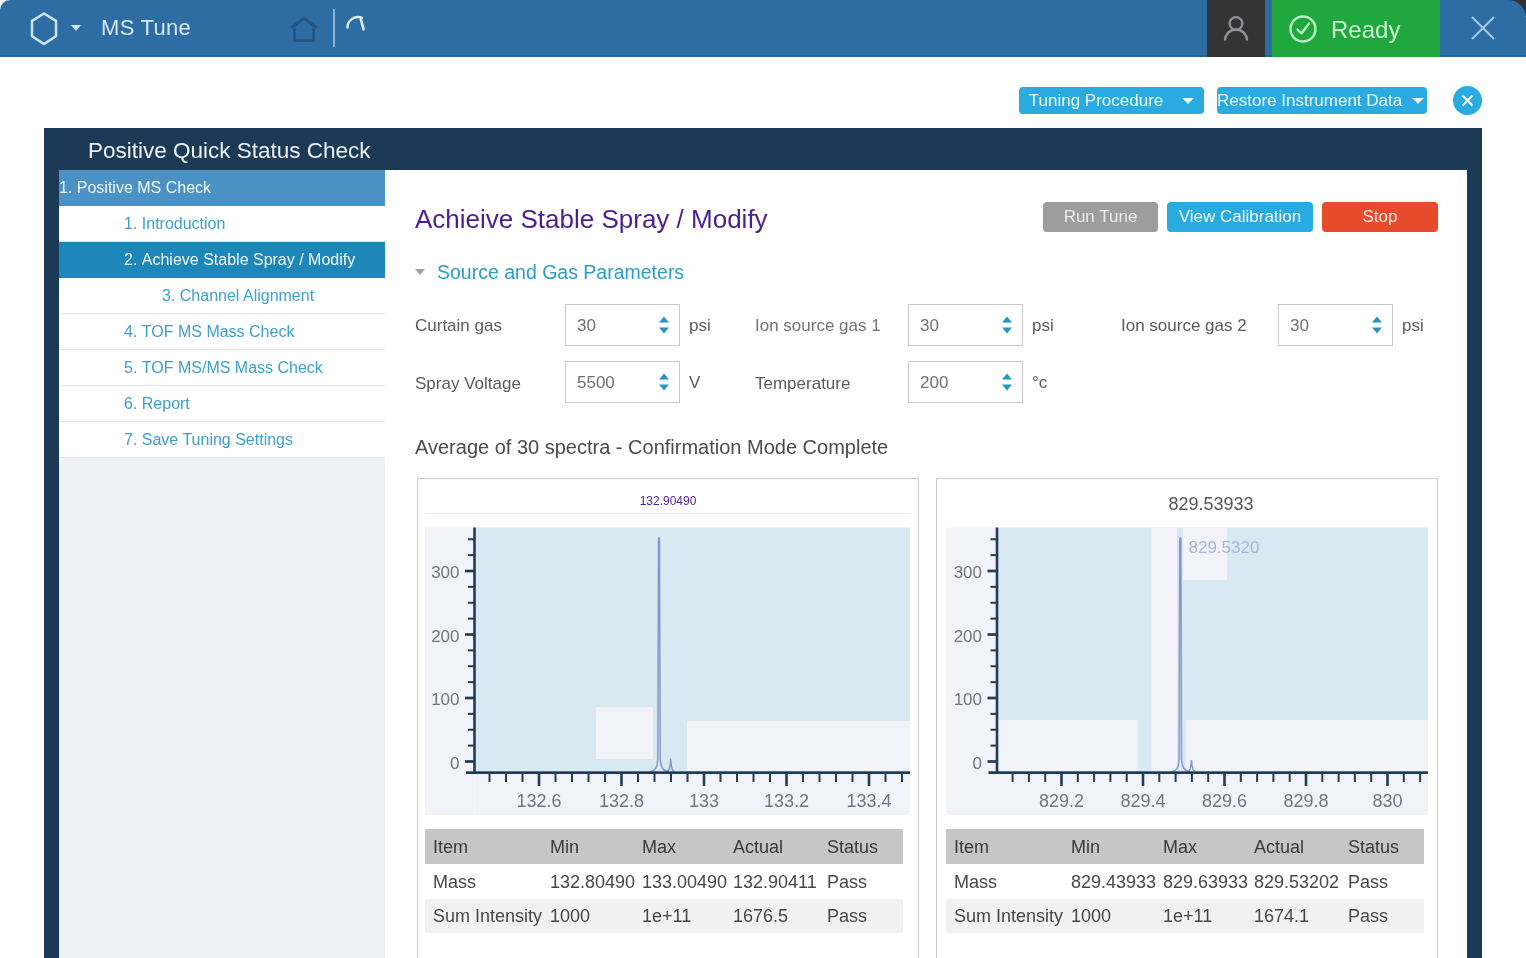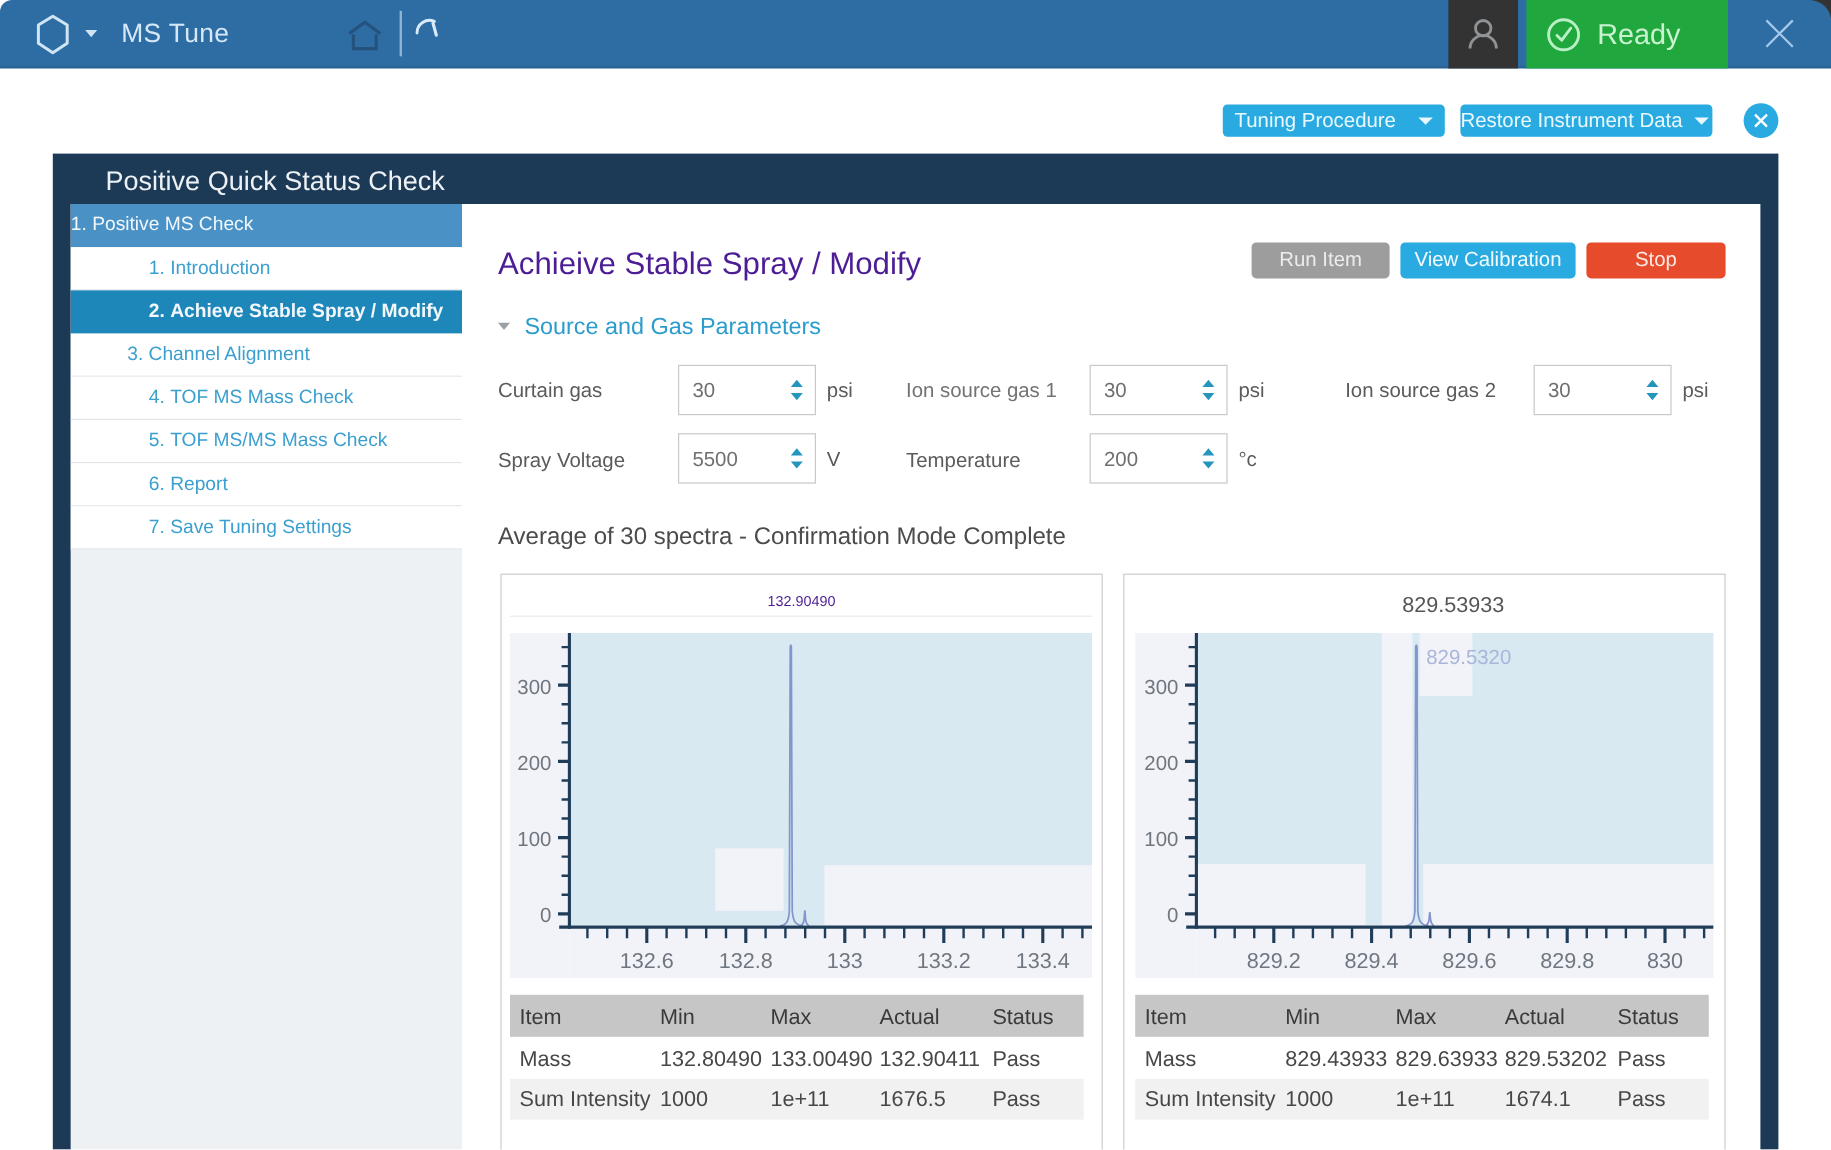--- a/index.html
+++ b/index.html
@@ -77,7 +77,7 @@
 
 <div class="abs" style="left:415px;top:204px;color:#4c1d95;font-size:26px;">Achieive Stable Spray / Modify</div>
 
-<div class="abs" style="left:1043px;top:202px;width:115px;height:30px;background:#9d9d9d;border-radius:4px;color:#ececec;font-size:17px;line-height:30px;text-align:center;">Run Item</div>
+<div class="abs" style="left:1043px;top:202px;width:115px;height:30px;background:#9d9d9d;border-radius:4px;color:#ececec;font-size:17px;line-height:30px;text-align:center;">Run Tune</div>
 <div class="abs" style="left:1167px;top:202px;width:146px;height:30px;background:#29abe2;border-radius:4px;color:#f2fbff;font-size:17px;line-height:30px;text-align:center;">View Calibration</div>
 <div class="abs" style="left:1322px;top:202px;width:116px;height:30px;background:#e64b2c;border-radius:4px;color:#fbe9e4;font-size:17px;line-height:30px;text-align:center;">Stop</div>
 

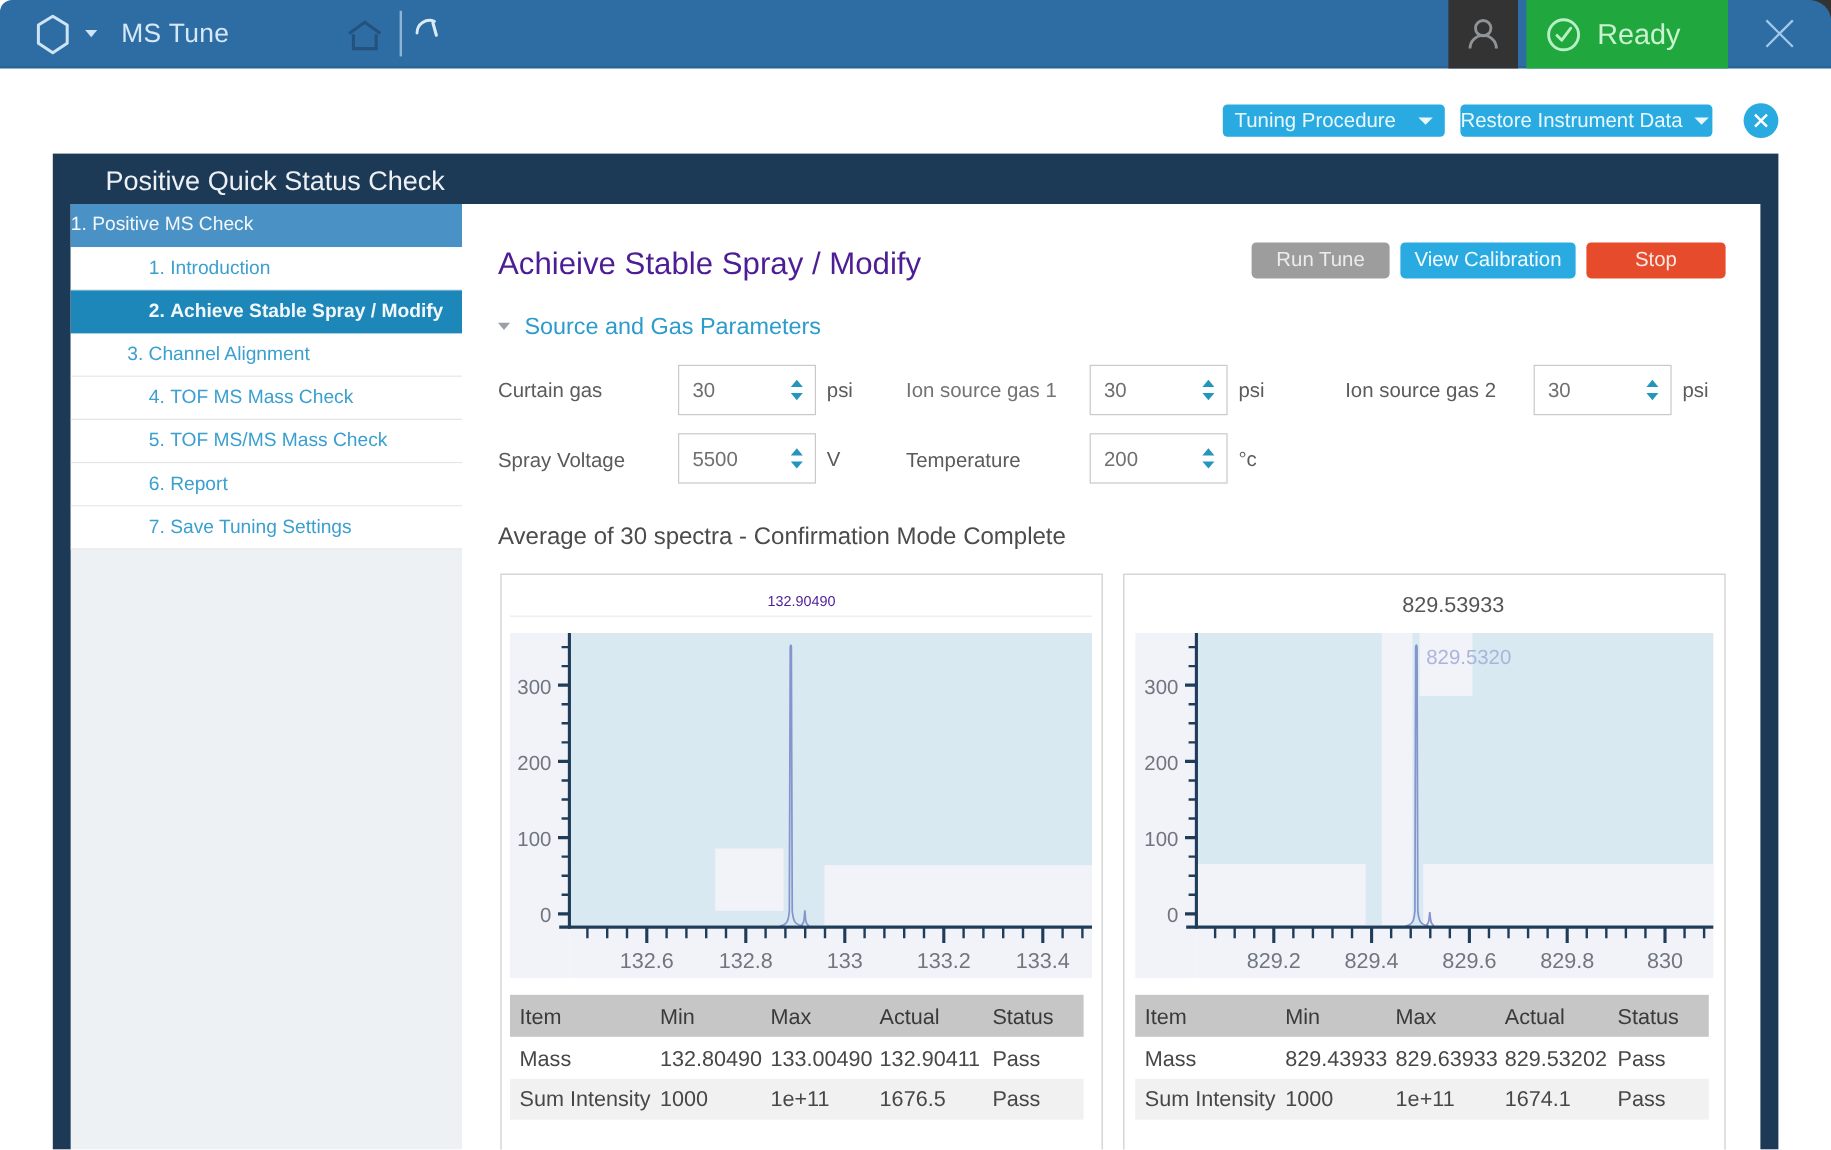--- a/index.html
+++ b/index.html
@@ -68,7 +68,7 @@
 <div class="abs" style="left:59px;top:170px;width:326px;height:788px;background:#eef1f3;"></div>
 <div class="abs" style="left:59px;top:170px;width:326px;height:36px;background:#4a92c5;color:#f2f7fb;font-size:16px;line-height:36px;box-sizing:border-box;">1.&nbsp;Positive MS Check</div>
 <div class="abs" style="left:59px;top:206px;width:326px;height:36px;background:#ffffff;border-bottom:1px solid #e2e5e8;color:#3ba0cf;font-size:16px;line-height:36px;padding-left:65px;box-sizing:border-box;">1.&nbsp;Introduction</div>
-<div class="abs" style="left:59px;top:242px;width:326px;height:36px;background:#1c87b8;color:#f2f7fb;font-size:16px;line-height:36px;padding-left:65px;box-sizing:border-box;font-weight:bold;">2.&nbsp;Achieve Stable Spray / Modify</div>
+<div class="abs" style="left:59px;top:242px;width:326px;height:36px;background:#1c87b8;color:#f2f7fb;font-size:16px;line-height:36px;padding-left:65px;box-sizing:border-box;">2.&nbsp;Achieve Stable Spray / Modify</div>
 <div class="abs" style="left:59px;top:278px;width:326px;height:36px;background:#ffffff;border-bottom:1px solid #e2e5e8;color:#3ba0cf;font-size:16px;line-height:36px;padding-left:47px;box-sizing:border-box;">3.&nbsp;Channel Alignment</div>
 <div class="abs" style="left:59px;top:314px;width:326px;height:36px;background:#ffffff;border-bottom:1px solid #e2e5e8;color:#3ba0cf;font-size:16px;line-height:36px;padding-left:65px;box-sizing:border-box;">4.&nbsp;TOF MS Mass Check</div>
 <div class="abs" style="left:59px;top:350px;width:326px;height:36px;background:#ffffff;border-bottom:1px solid #e2e5e8;color:#3ba0cf;font-size:16px;line-height:36px;padding-left:65px;box-sizing:border-box;">5.&nbsp;TOF MS/MS Mass Check</div>

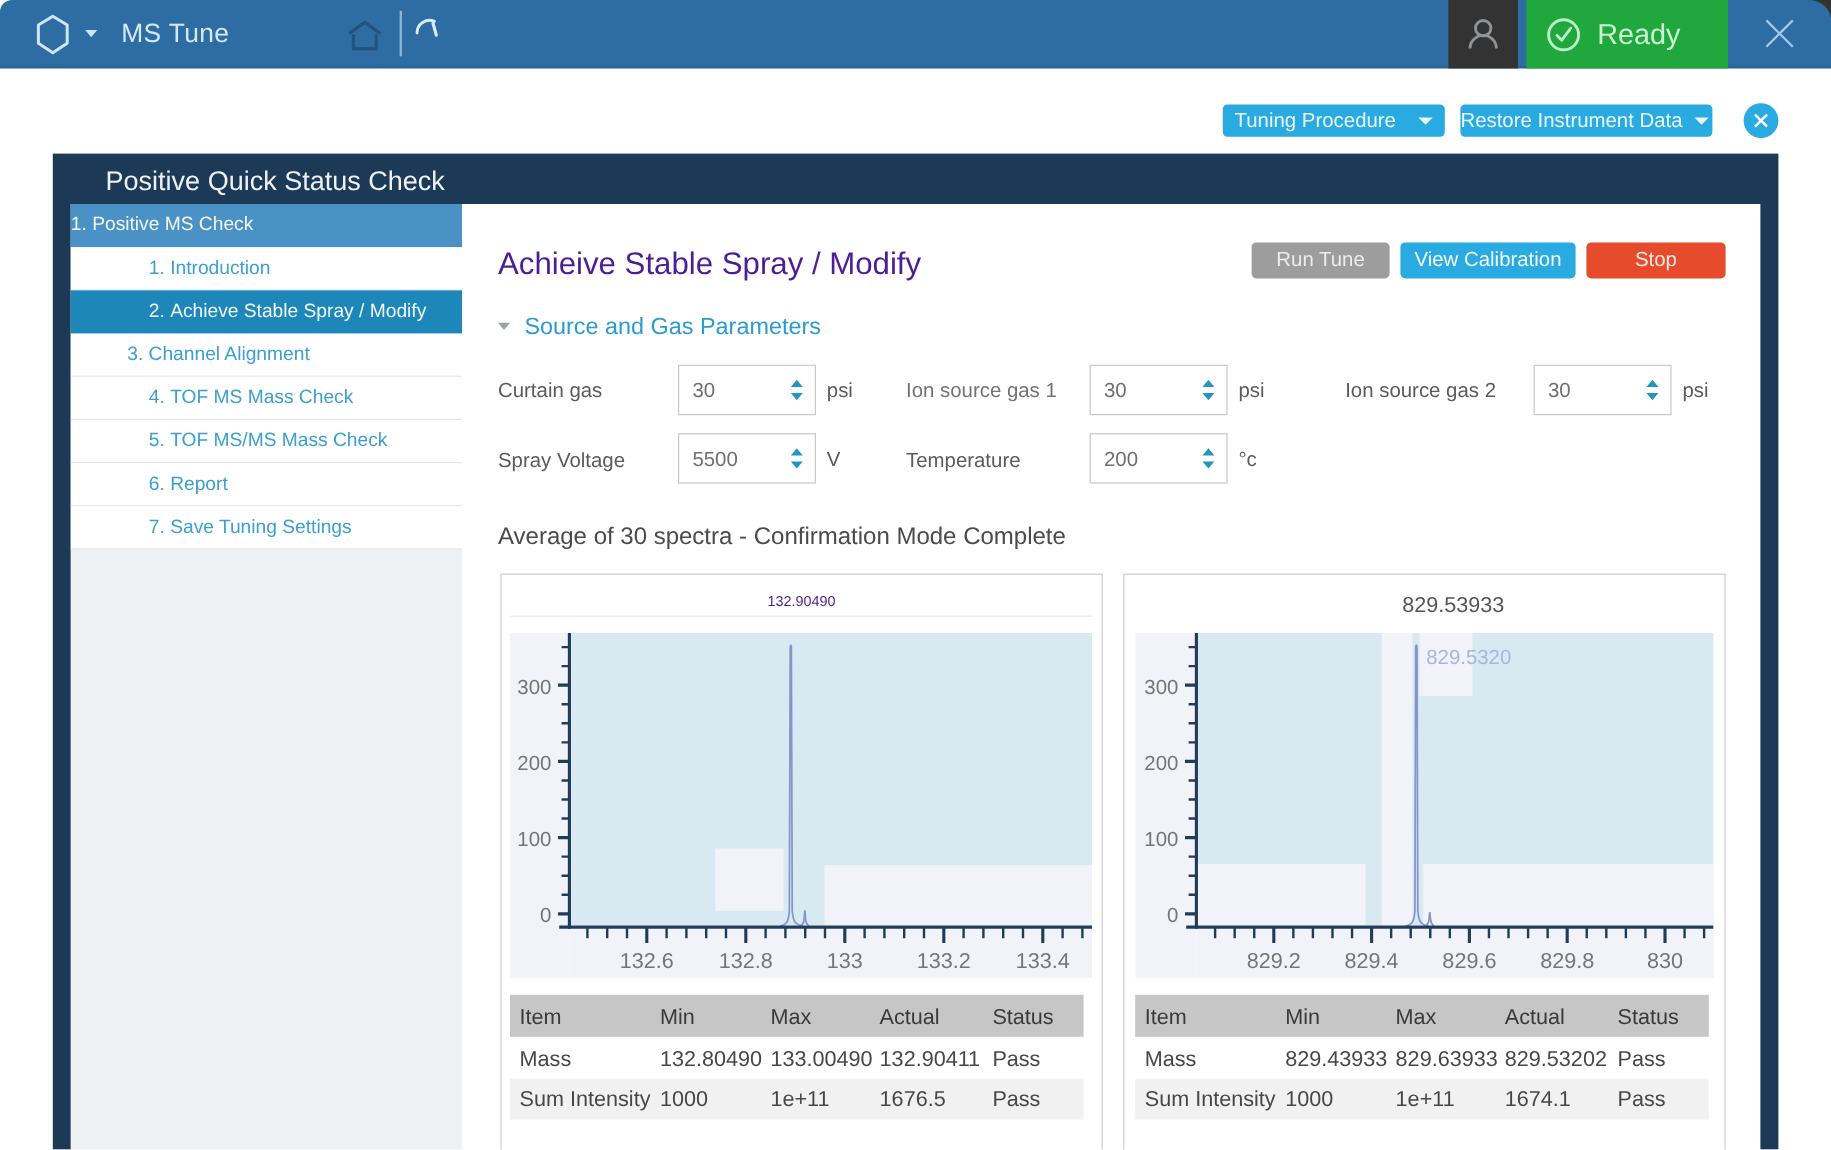--- a/index.html
+++ b/index.html
@@ -69,7 +69,7 @@
 <div class="abs" style="left:59px;top:170px;width:326px;height:36px;background:#4a92c5;color:#f2f7fb;font-size:16px;line-height:36px;box-sizing:border-box;">1.&nbsp;Positive MS Check</div>
 <div class="abs" style="left:59px;top:206px;width:326px;height:36px;background:#ffffff;border-bottom:1px solid #e2e5e8;color:#3ba0cf;font-size:16px;line-height:36px;padding-left:65px;box-sizing:border-box;">1.&nbsp;Introduction</div>
 <div class="abs" style="left:59px;top:242px;width:326px;height:36px;background:#1c87b8;color:#f2f7fb;font-size:16px;line-height:36px;padding-left:65px;box-sizing:border-box;">2.&nbsp;Achieve Stable Spray / Modify</div>
-<div class="abs" style="left:59px;top:278px;width:326px;height:36px;background:#ffffff;border-bottom:1px solid #e2e5e8;color:#3ba0cf;font-size:16px;line-height:36px;padding-left:47px;box-sizing:border-box;">3.&nbsp;Channel Alignment</div>
+<div class="abs" style="left:59px;top:278px;width:326px;height:36px;background:#ffffff;border-bottom:1px solid #e2e5e8;color:#3ba0cf;font-size:16px;line-height:36px;padding-left:103px;box-sizing:border-box;">3.&nbsp;Channel Alignment</div>
 <div class="abs" style="left:59px;top:314px;width:326px;height:36px;background:#ffffff;border-bottom:1px solid #e2e5e8;color:#3ba0cf;font-size:16px;line-height:36px;padding-left:65px;box-sizing:border-box;">4.&nbsp;TOF MS Mass Check</div>
 <div class="abs" style="left:59px;top:350px;width:326px;height:36px;background:#ffffff;border-bottom:1px solid #e2e5e8;color:#3ba0cf;font-size:16px;line-height:36px;padding-left:65px;box-sizing:border-box;">5.&nbsp;TOF MS/MS Mass Check</div>
 <div class="abs" style="left:59px;top:386px;width:326px;height:36px;background:#ffffff;border-bottom:1px solid #e2e5e8;color:#3ba0cf;font-size:16px;line-height:36px;padding-left:65px;box-sizing:border-box;">6.&nbsp;Report</div>

